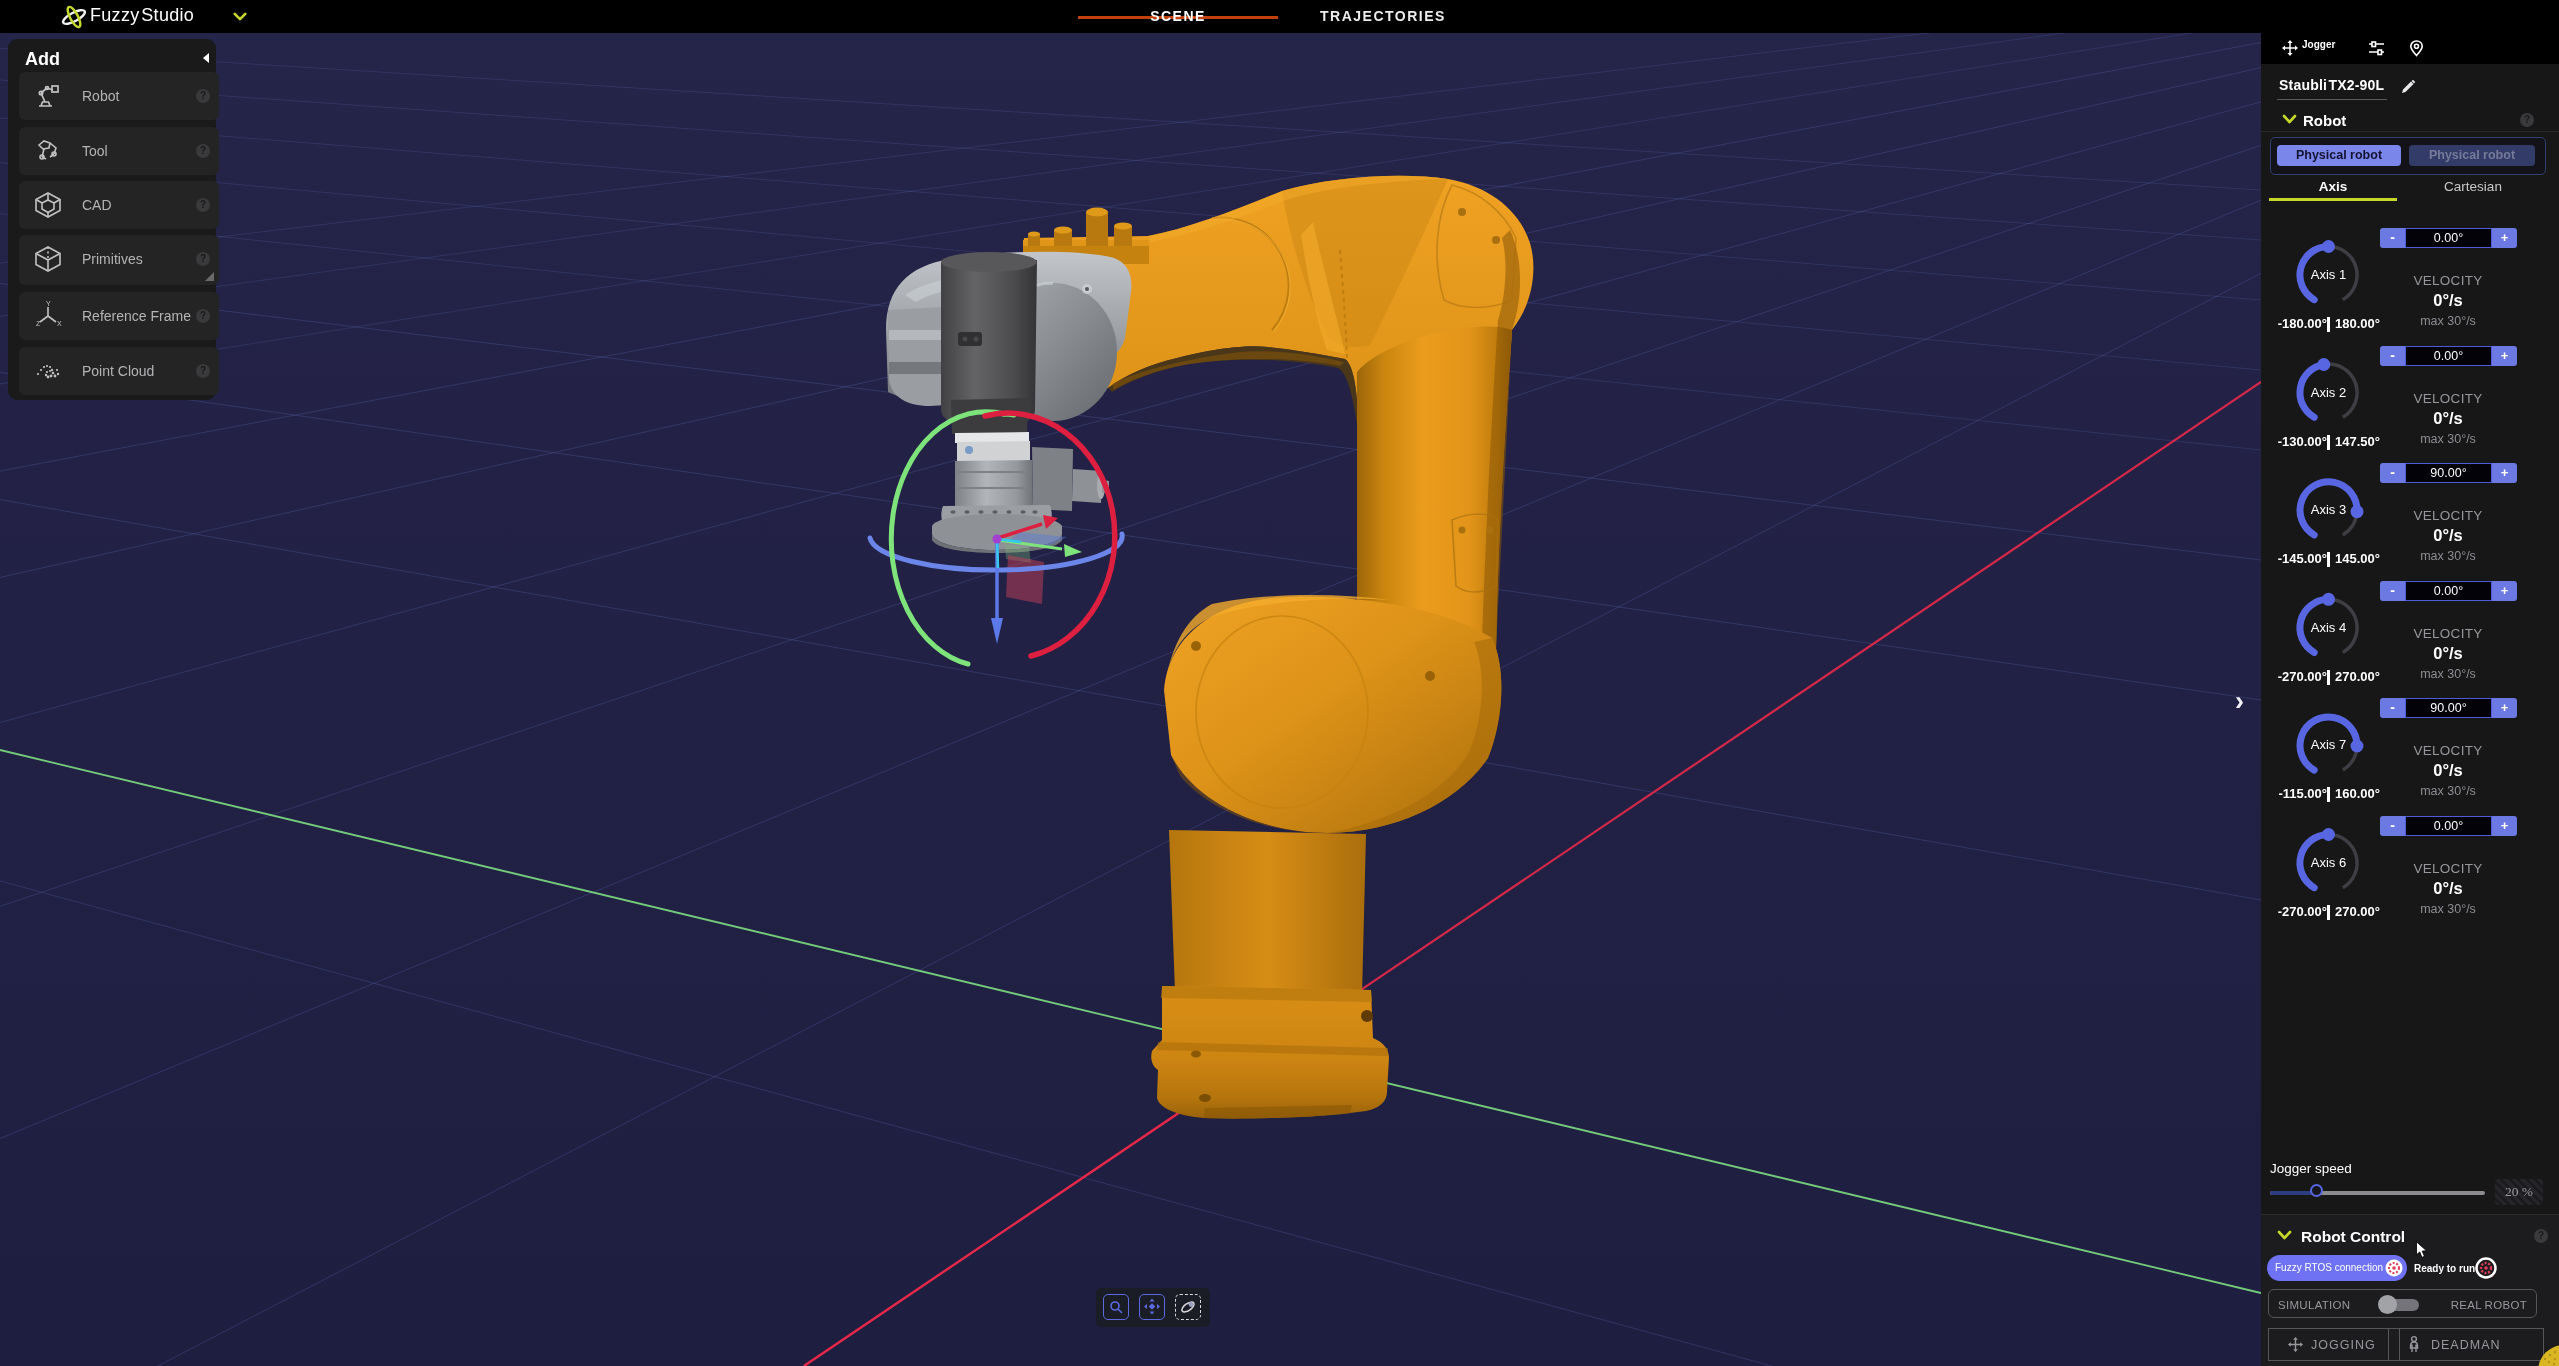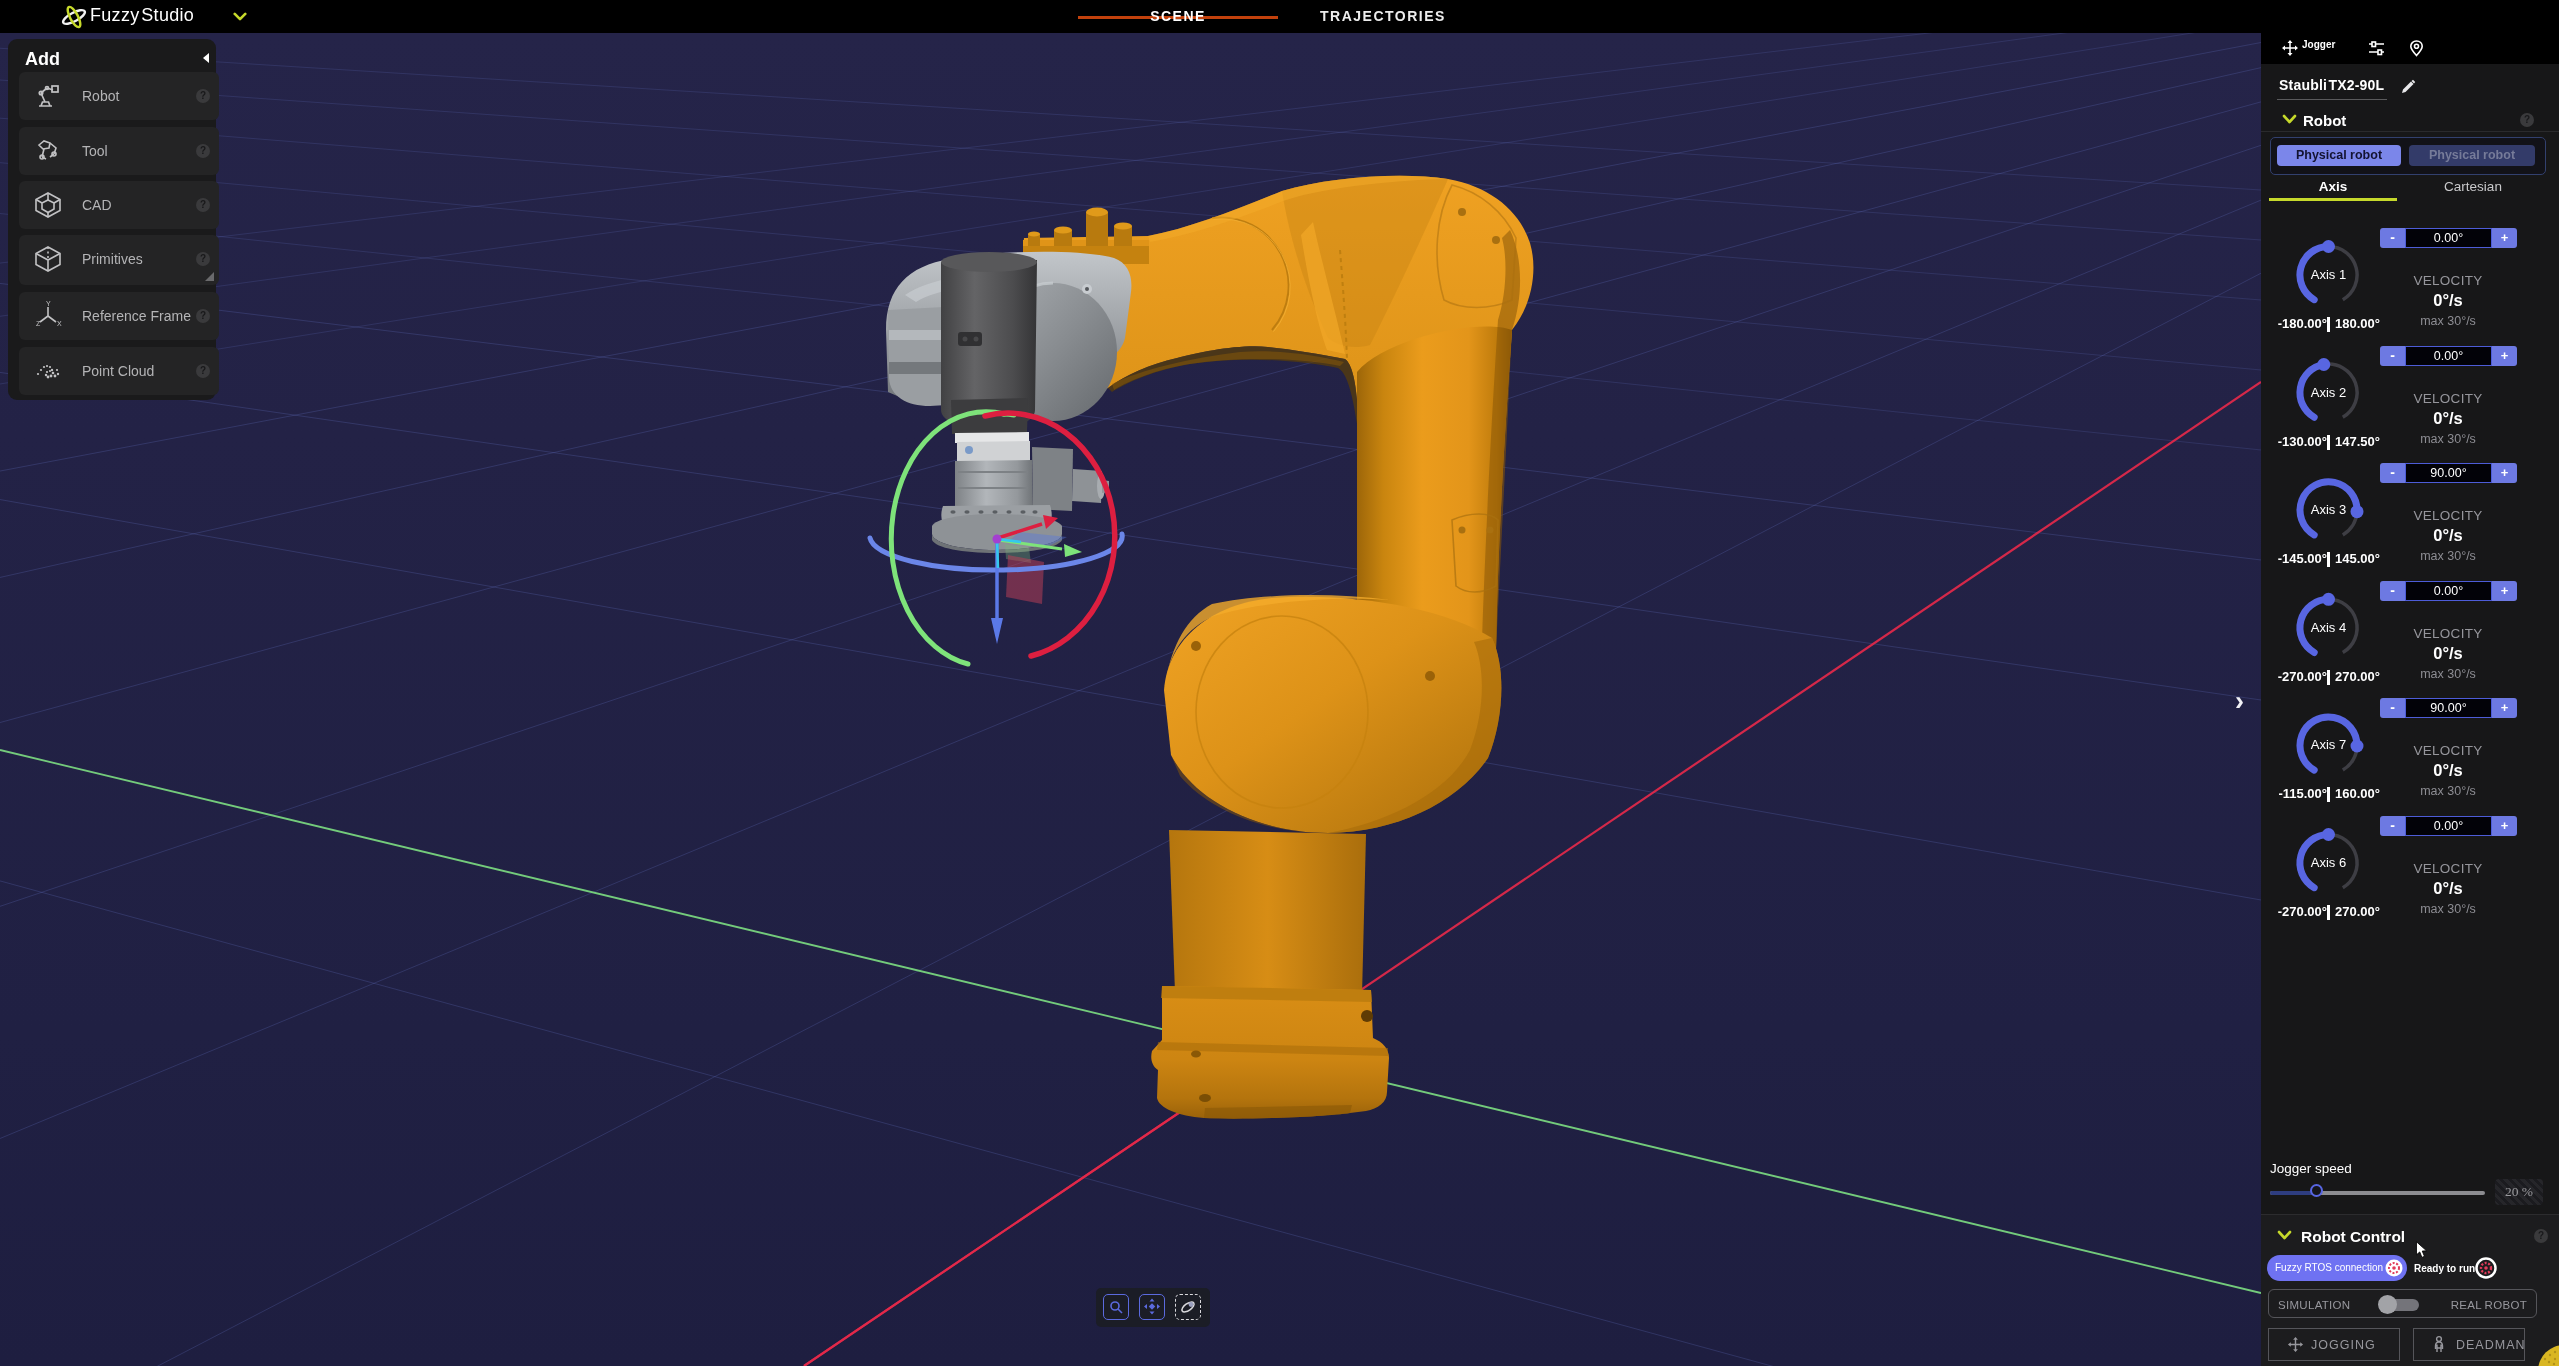--- a/index.html
+++ b/index.html
@@ -552,7 +552,7 @@
       </svg>
  <div class="t">JOGGING</div>
 </div>
-<div class="bigbtn" style="left:152px;width:112px;">
+<div class="bigbtn" style="left:127px;width:156px;">
  <svg class="abs" style="left:16px;top:6px" width="18" height="19" viewBox="0 0 18 19" fill="none" stroke="#97979d" stroke-width="1.4">
         <circle cx="9" cy="4" r="2.4"></circle>
         <path d="M9 7 C6.5 7 5.5 8.5 5.5 11 L5.5 14 M9 7 C11.5 7 12.5 8.5 12.5 11 L12.5 14 M7 9.5 V17 M11 9.5 V17 M7 13 H11"></path>

